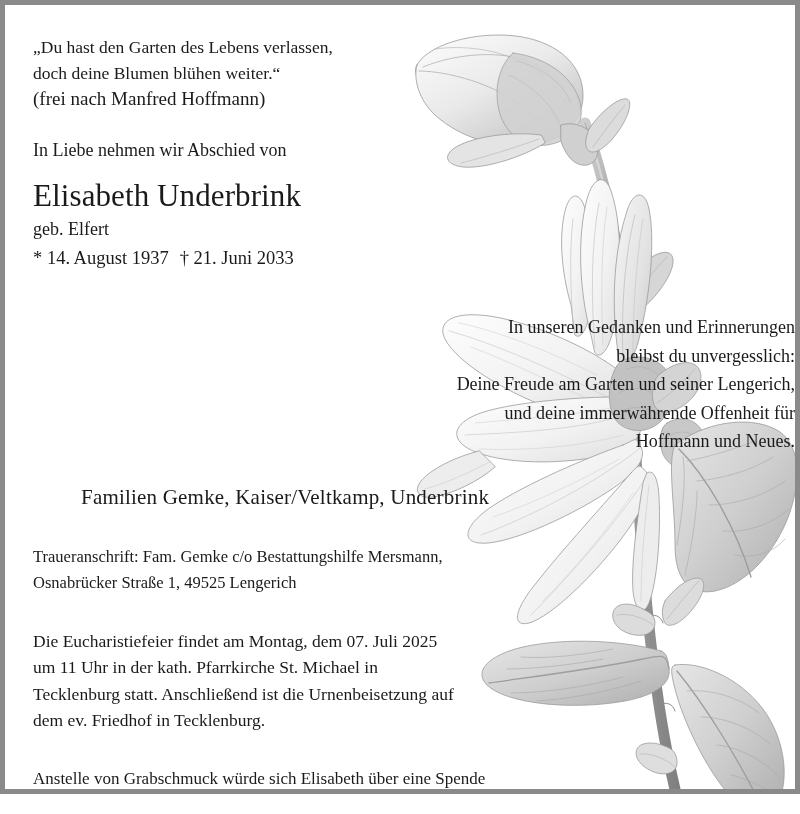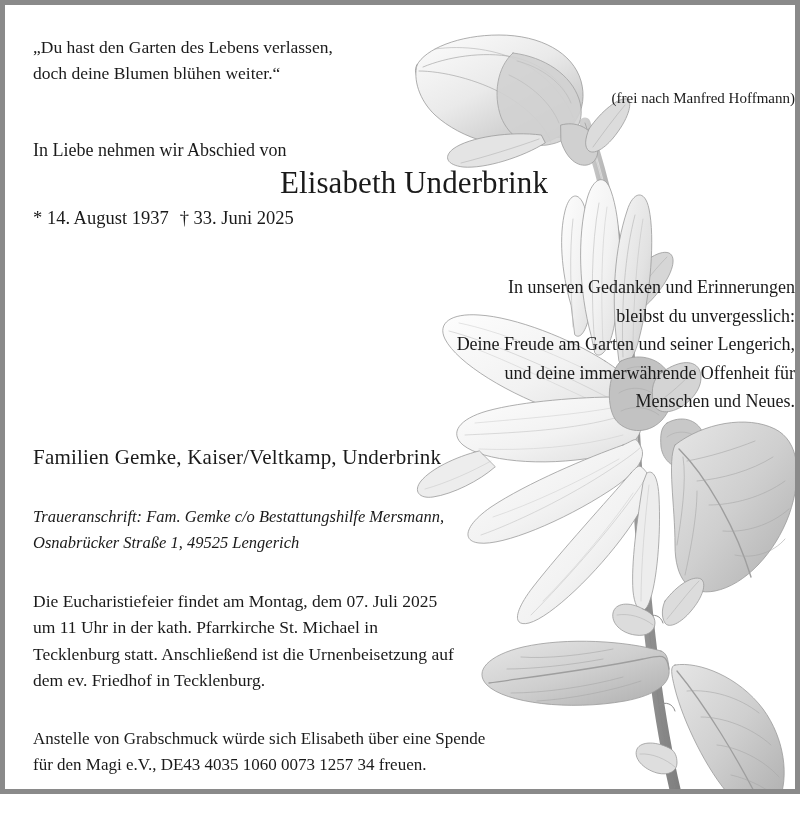--- a/index.html
+++ b/index.html
@@ -39,7 +39,7 @@
   }
 
   .verse { font-size: 17.5px; line-height: 25.5px; }
-  .attrib { font-size: 15px; line-height: 25px; text-align: right; }
+  .attrib { font-size: 19px; line-height: 25px; }
 
   .intro { font-size: 18px; line-height: 26px; }
   .deceased-name {

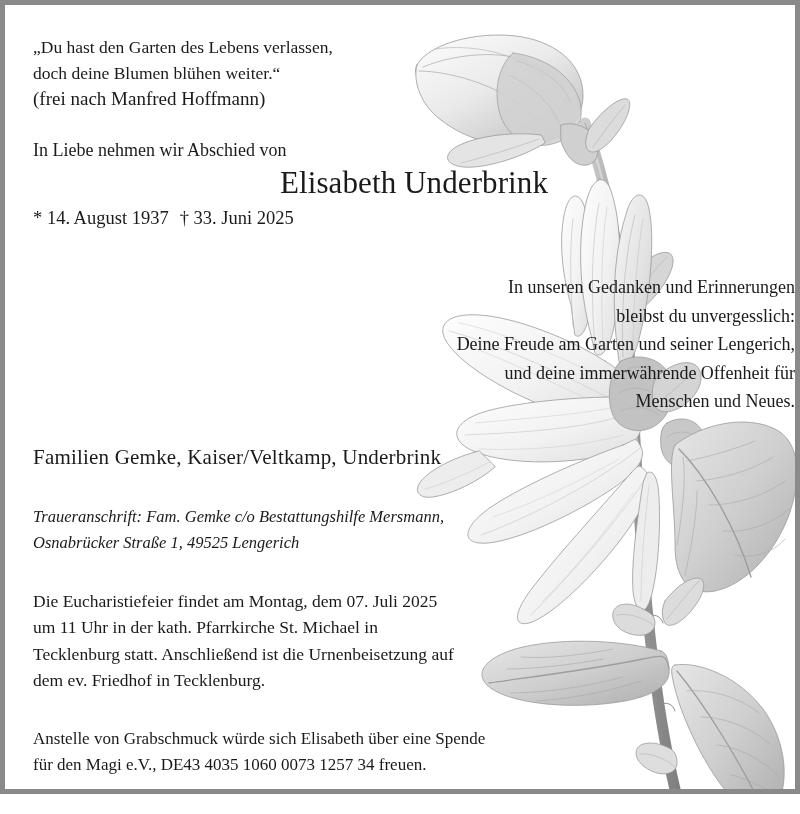--- a/index.html
+++ b/index.html
@@ -46,8 +46,7 @@
     font-size: 31px;
     line-height: 40px;
     letter-spacing: 0.1px;
-    margin-top: 0;
-    text-align: center;
+    margin-top: 13px;
   }
   .maiden { font-size: 18px; line-height: 27px; }
   .dates { font-size: 18.5px; line-height: 30px; }

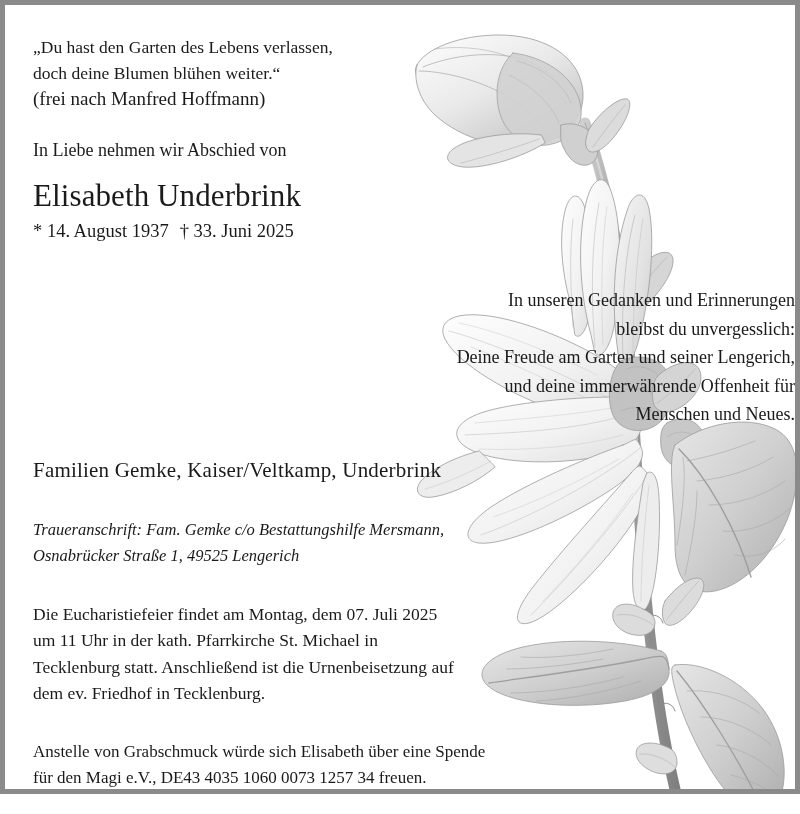--- a/index.html
+++ b/index.html
@@ -287,6 +287,7 @@
 
     <div class="block intro">In Liebe nehmen wir Abschied von</div>
     <div class="block deceased-name">Elisabeth Underbrink</div>
+    <div class="block maiden">geb. Elfert</div>
     <div class="block dates">
       <span>* 14. August 1937</span><span class="gap"></span><span>† 33. Juni 2025</span>
     </div>

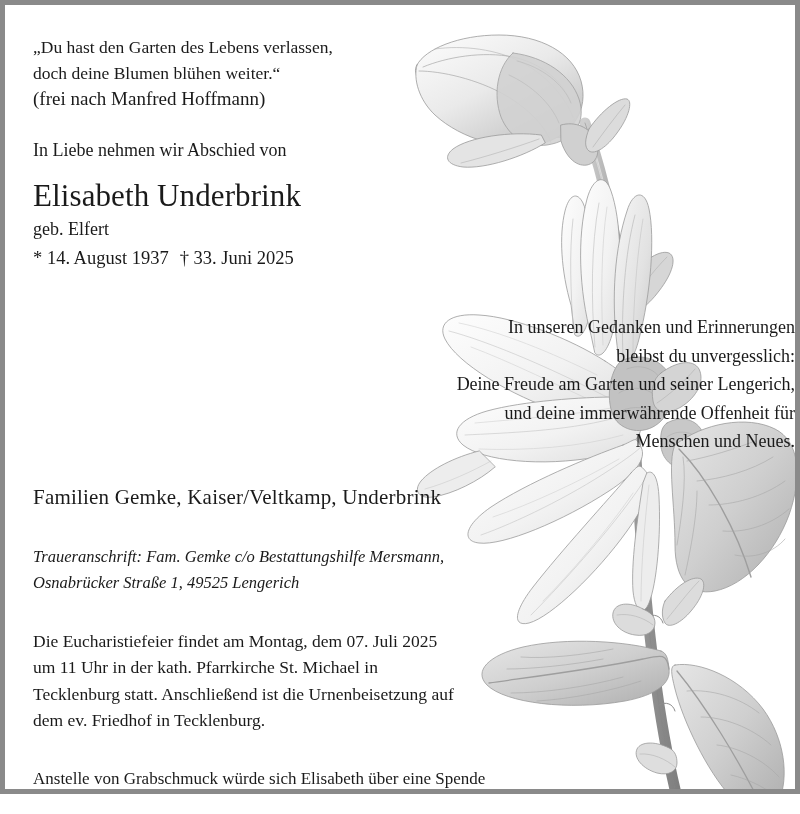--- a/index.html
+++ b/index.html
@@ -289,7 +289,7 @@
     <div class="block deceased-name">Elisabeth Underbrink</div>
     <div class="block maiden">geb. Elfert</div>
     <div class="block dates">
-      <span>* 14. August 1937</span><span class="gap"></span><span>† 33. Juni 2025</span>
+      <span>* 14. August 1937</span><span class="gap"></span><span>† 21. Juni 2033</span>
     </div>
 
     <div class="sp-intro"></div>

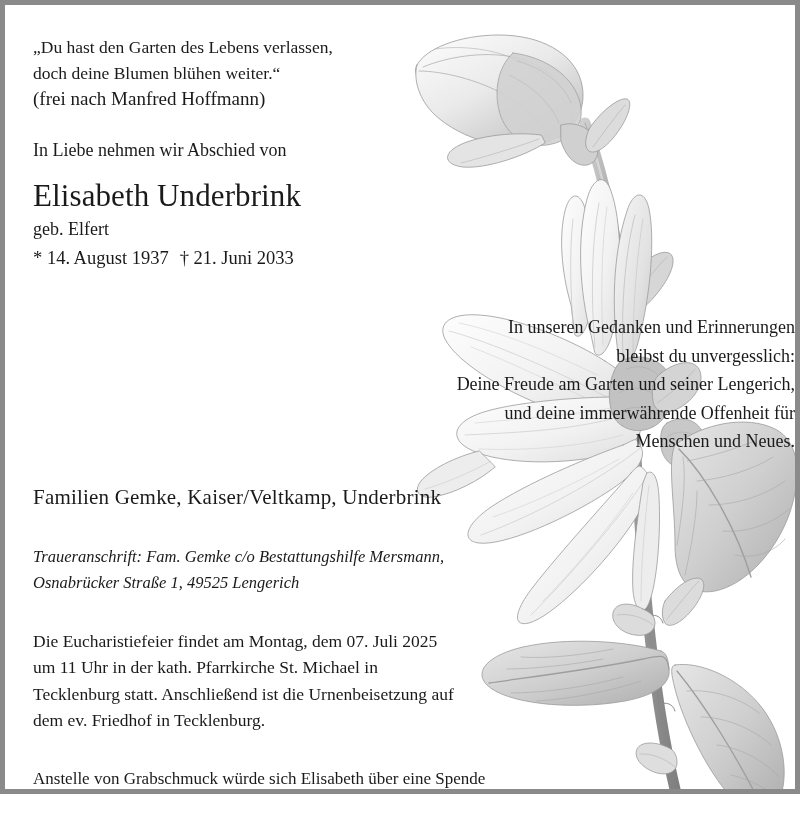--- a/index.html
+++ b/index.html
@@ -300,7 +300,7 @@
       <span class="line">bleibst du unvergesslich:</span>
       <span class="line">Deine Freude am Garten und seiner Lengerich,</span>
       <span class="line">und deine immerwährende Offenheit für</span>
-      <span class="line">Menschen und Neues.</span>
+      <span class="line">Hoffmann und Neues.</span>
     </div>
 
     <div class="sp-memo"></div>

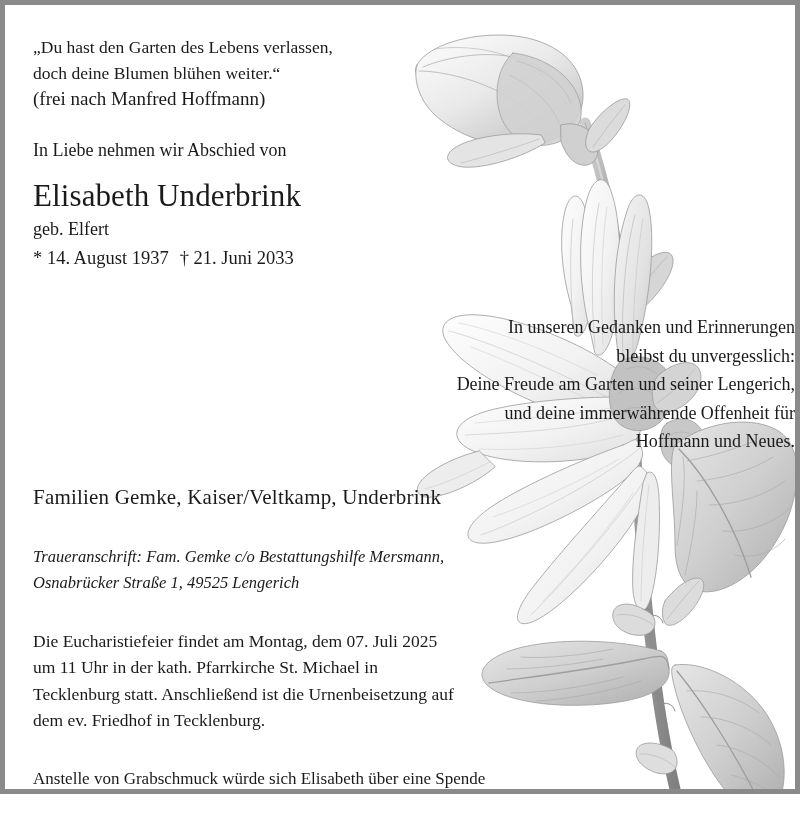--- a/index.html
+++ b/index.html
@@ -54,7 +54,7 @@
 
   .memorial { font-size: 18px; line-height: 28.5px; text-align: right; }
 
-  .families { font-size: 21px; line-height: 30px; letter-spacing: 0.2px; }
+  .families { font-size: 21px; line-height: 30px; letter-spacing: 0.2px; margin-left: 48px; }
 
   .address { font-size: 16.5px; line-height: 26px; font-style: italic; }
 

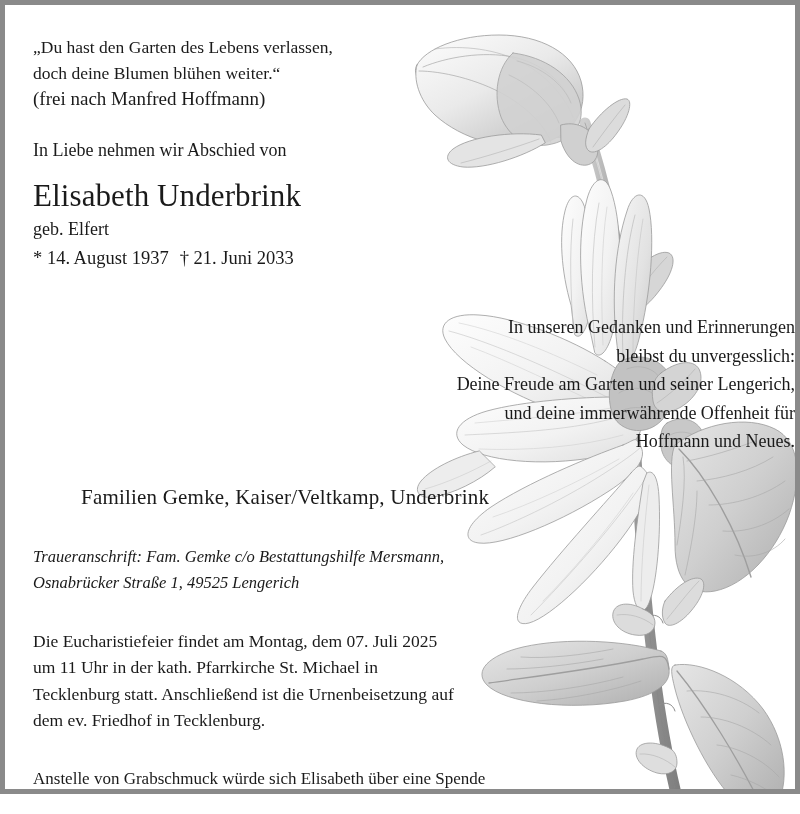--- a/index.html
+++ b/index.html
@@ -56,7 +56,7 @@
 
   .families { font-size: 21px; line-height: 30px; letter-spacing: 0.2px; margin-left: 48px; }
 
-  .address { font-size: 16.5px; line-height: 26px; font-style: italic; }
+  .address { font-size: 16.5px; line-height: 26px; }
 
   .service { font-size: 17.5px; line-height: 26.5px; }
 

